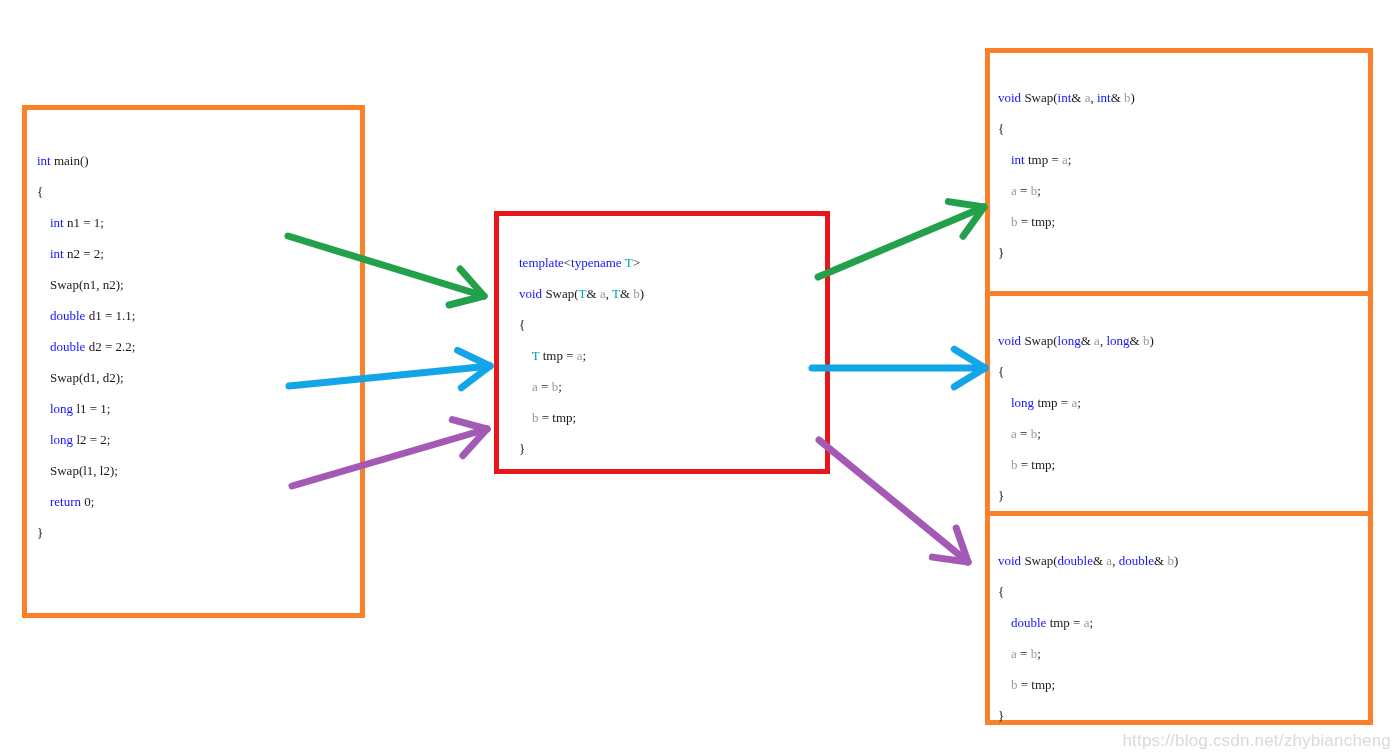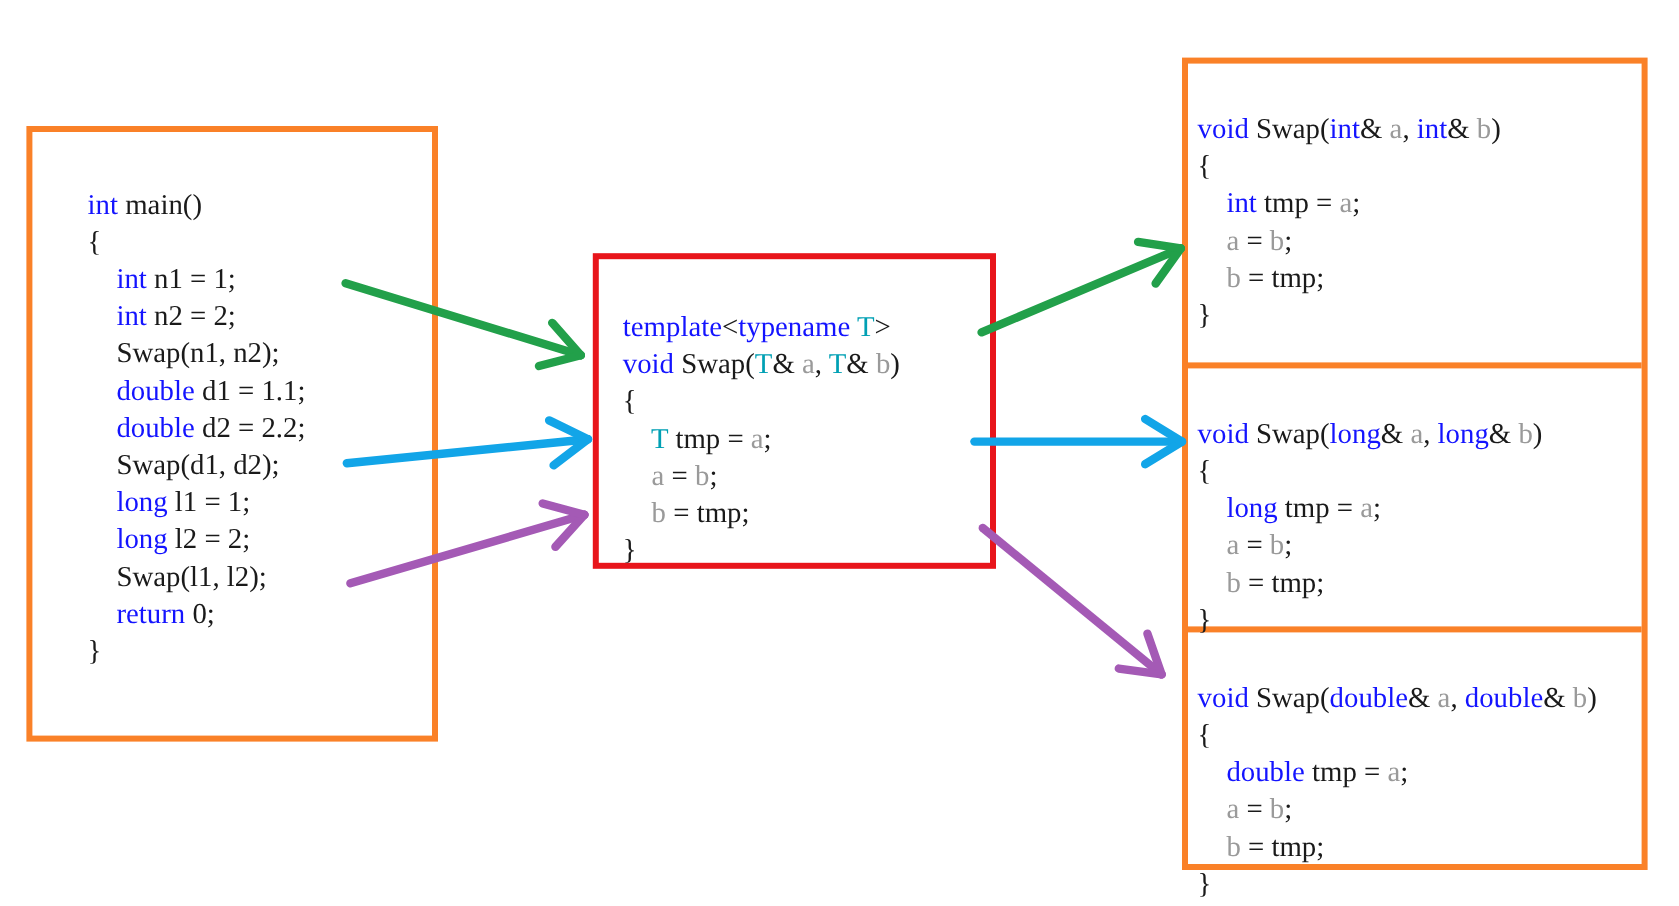--- a/index.html
+++ b/index.html
@@ -34,7 +34,7 @@
 
   .code{
     font-family:"Liberation Serif", serif;
-    font-size:24px;
+    font-size:13px;
     line-height:31px;
     white-space:pre;
     color:#1a1a1a;

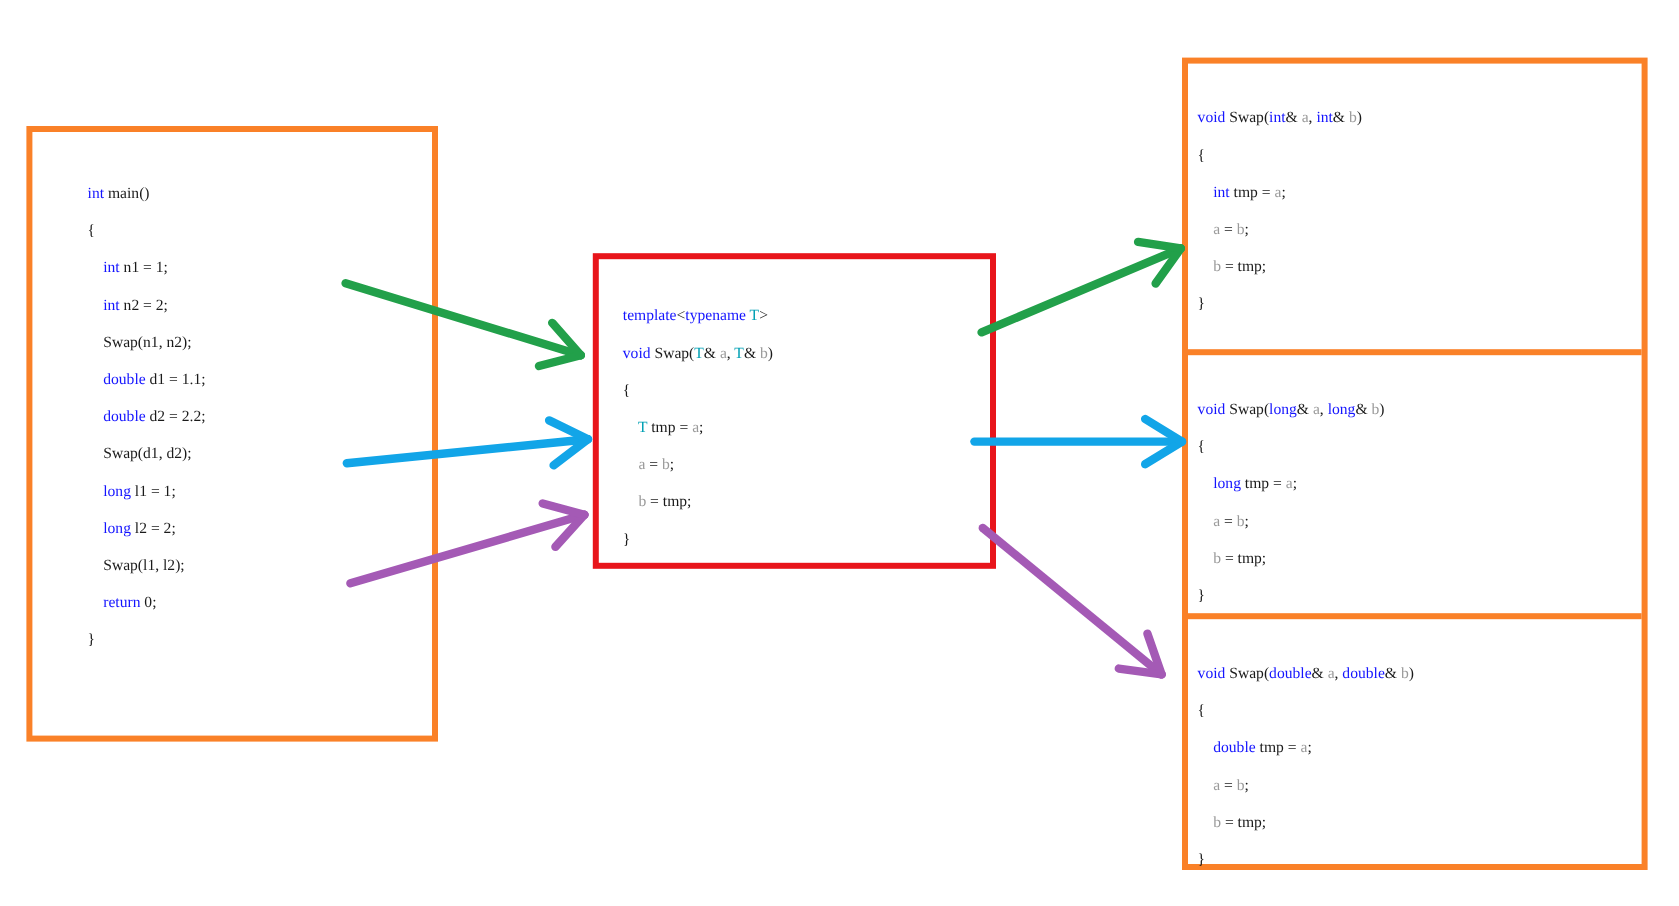--- a/index.html
+++ b/index.html
@@ -44,7 +44,7 @@
   .code .dim{color:#9a9a9a;}
   .code .pl{color:#1a1a1a;}
 
-  .pad-main{padding:22px 0 0 46px;}
+  .pad-main{padding:22px 0 0 10px;}
   .pad-tpl{padding:18px 0 0 20px;}
   .pad-inst{padding:16px 0 0 8px;}
 

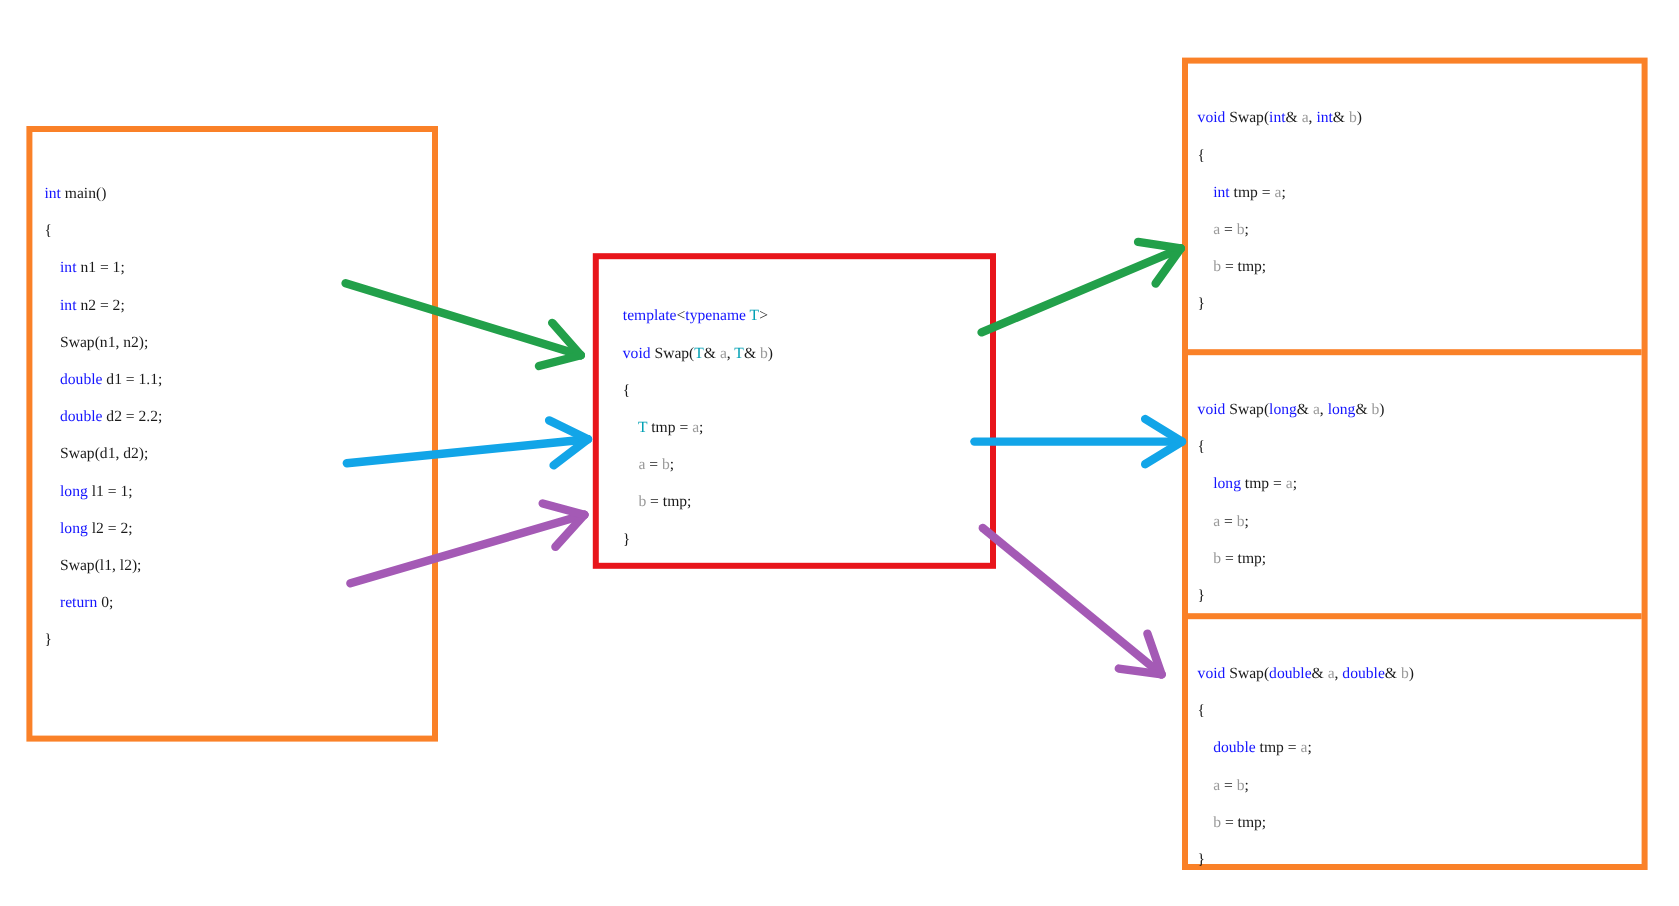--- a/index.html
+++ b/index.html
@@ -152,6 +152,7 @@
       </g>
     </svg>
 
+  <div class="watermark">https://blog.csdn.net/zhybiancheng</div>
 </div>
 
 </body></html>

